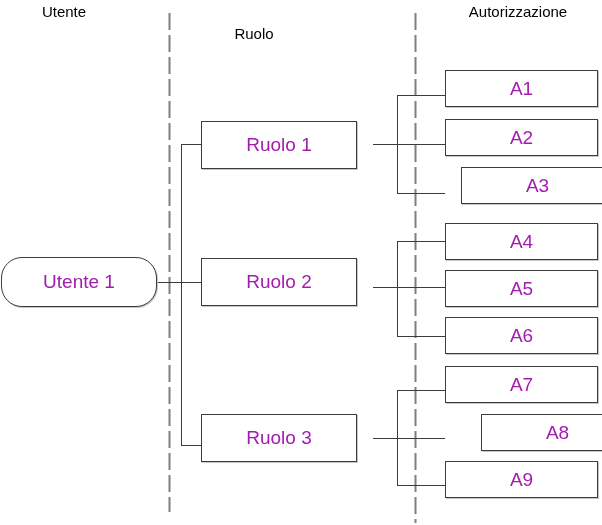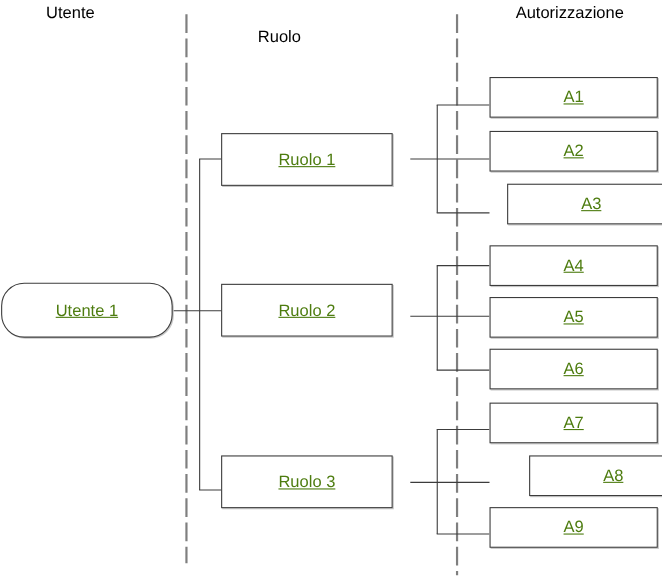--- a/index.html
+++ b/index.html
@@ -39,10 +39,9 @@
     display: flex;
     align-items: center;
     justify-content: center;
-    font-size: 15px;
-    color: #4d7c0f;
+    font-size: 19px;
+    color: #a21caf;
     white-space: nowrap;
-    text-decoration: underline;
   }
   #utente1 { left: 1px;   top: 257px; width: 156px; height: 50px; border-radius: 21px; }
   .role    { left: 201px; width: 156px; height: 48px; }

